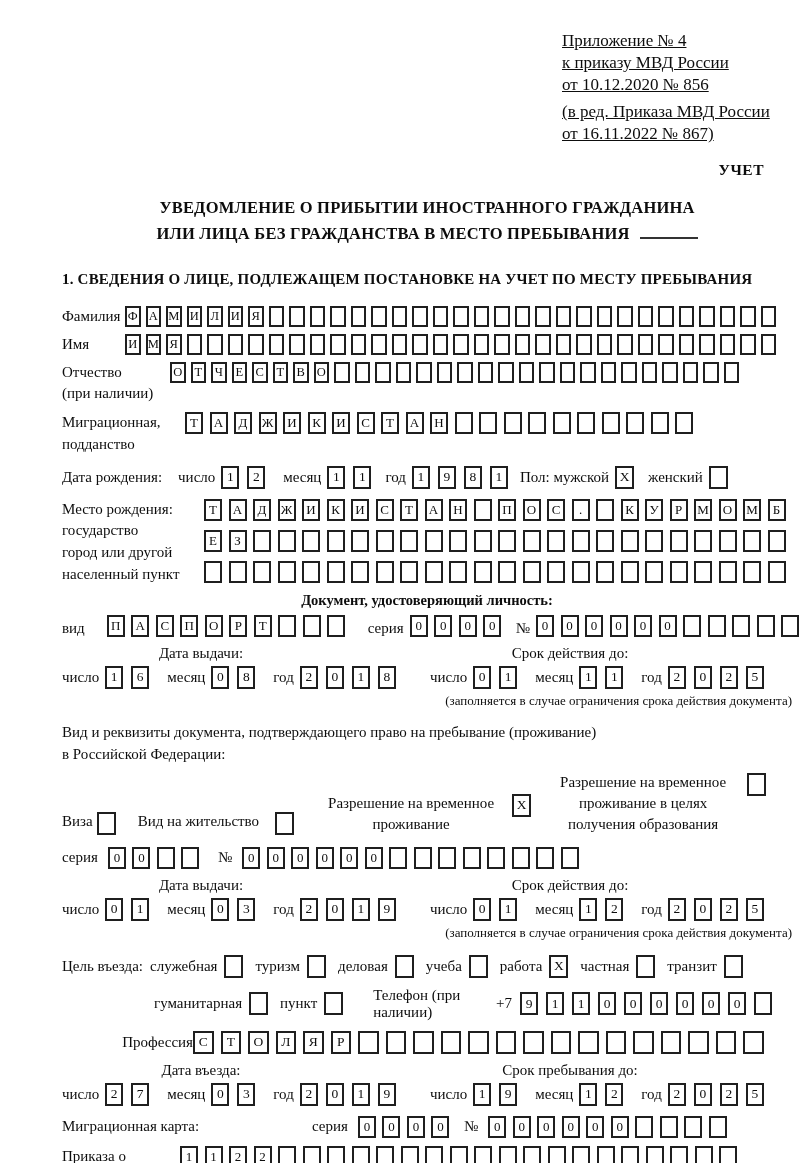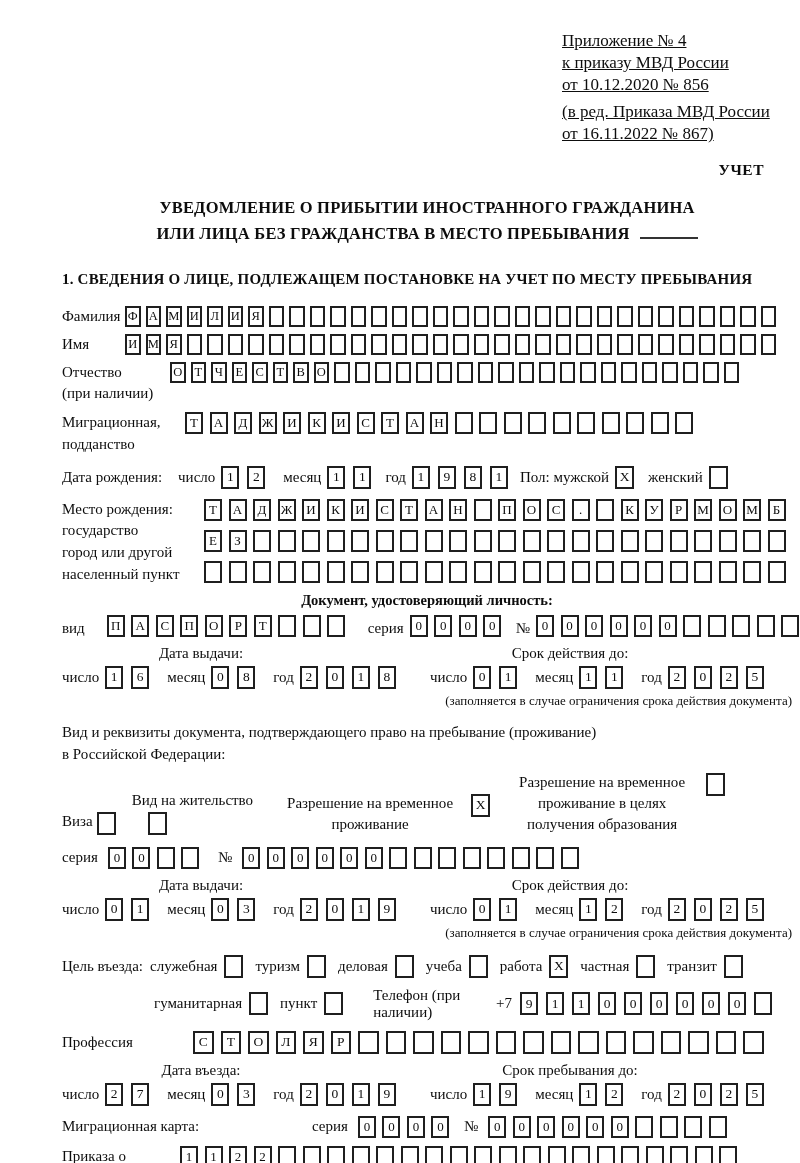--- a/index.html
+++ b/index.html
@@ -468,7 +468,7 @@
           <span class="cell"></span>
         </span>
     </div>
-    <div class="opt" style="margin-left:16px;flex-direction:column;">
+    <div class="opt" style="margin-left:22px;">
       <span class="olbl">Вид на жительство</span>
       <span class="boxes cb" style="margin-left:16px;">
           <span class="cell"></span>

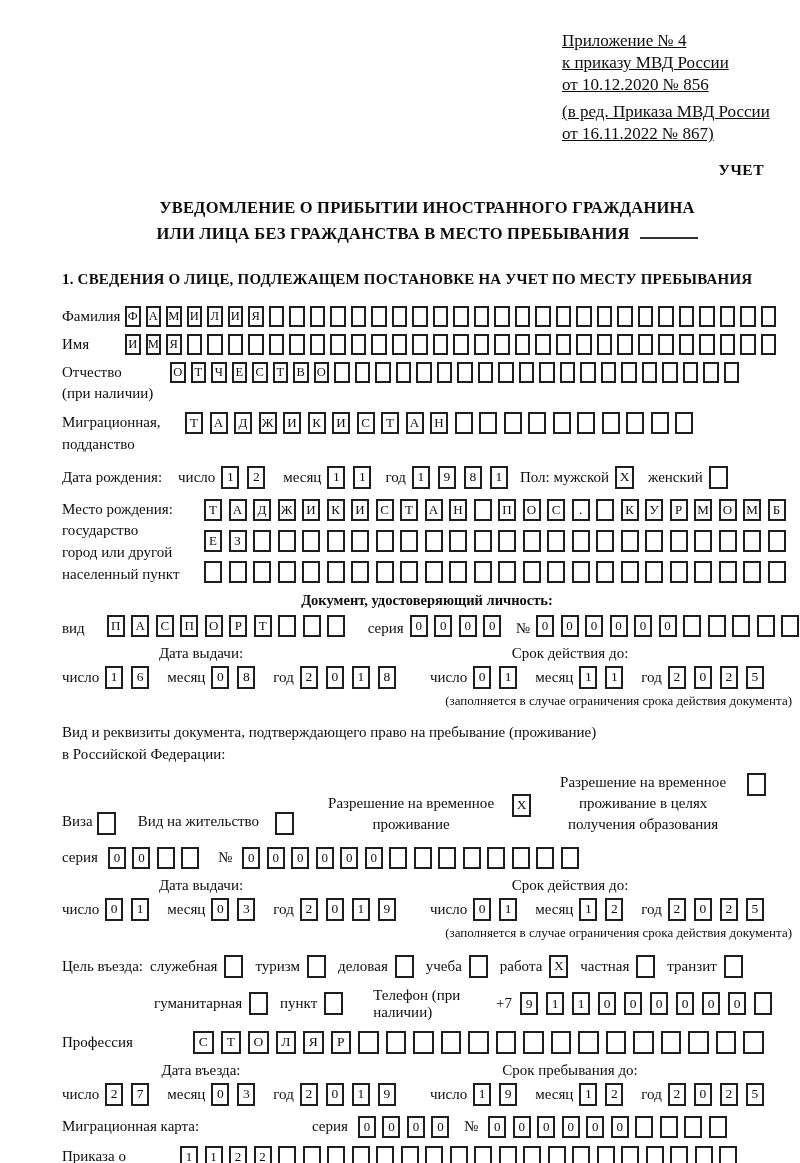--- a/index.html
+++ b/index.html
@@ -622,7 +622,7 @@
     </span>
   </div>
 
-  <div class="row" style="align-items:center;margin-top:10px;">
+  <div class="row" style="align-items:center;margin-top:10px;text-align:right;">
     <div class="lbl" style="width:131px;">Профессия</div>
     <div class="boxes lg">
         <span class="cell">С</span>

